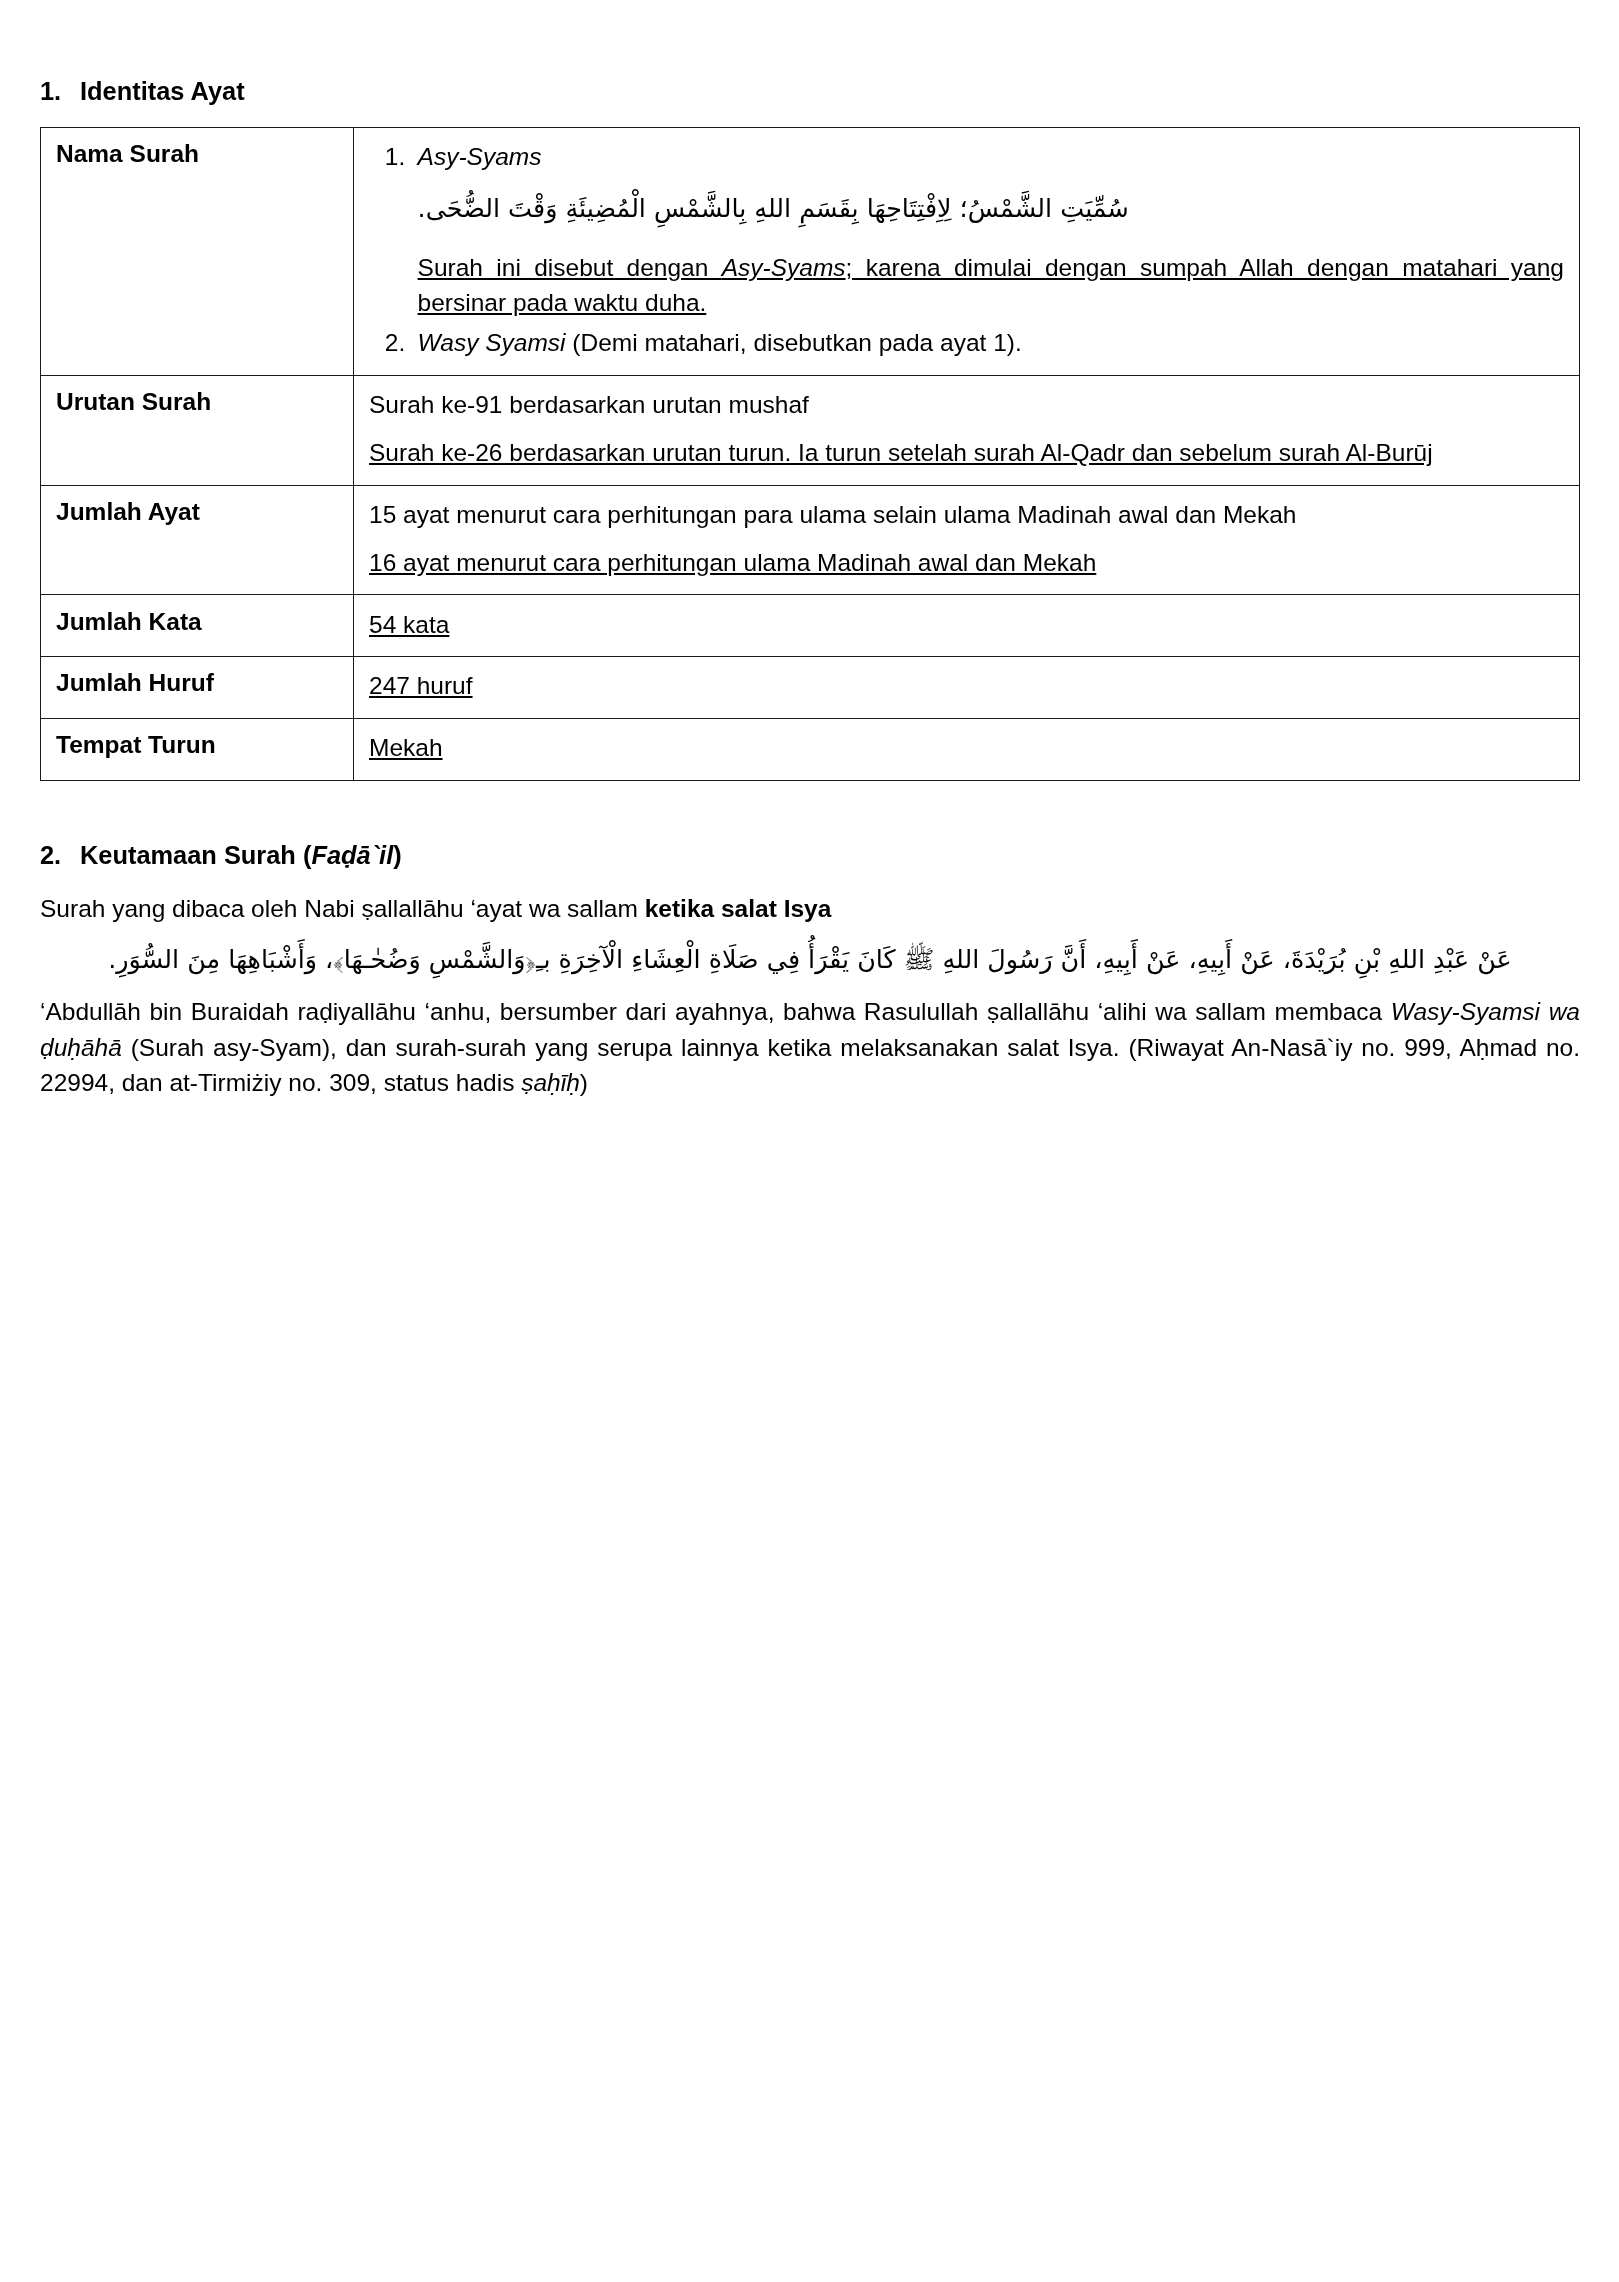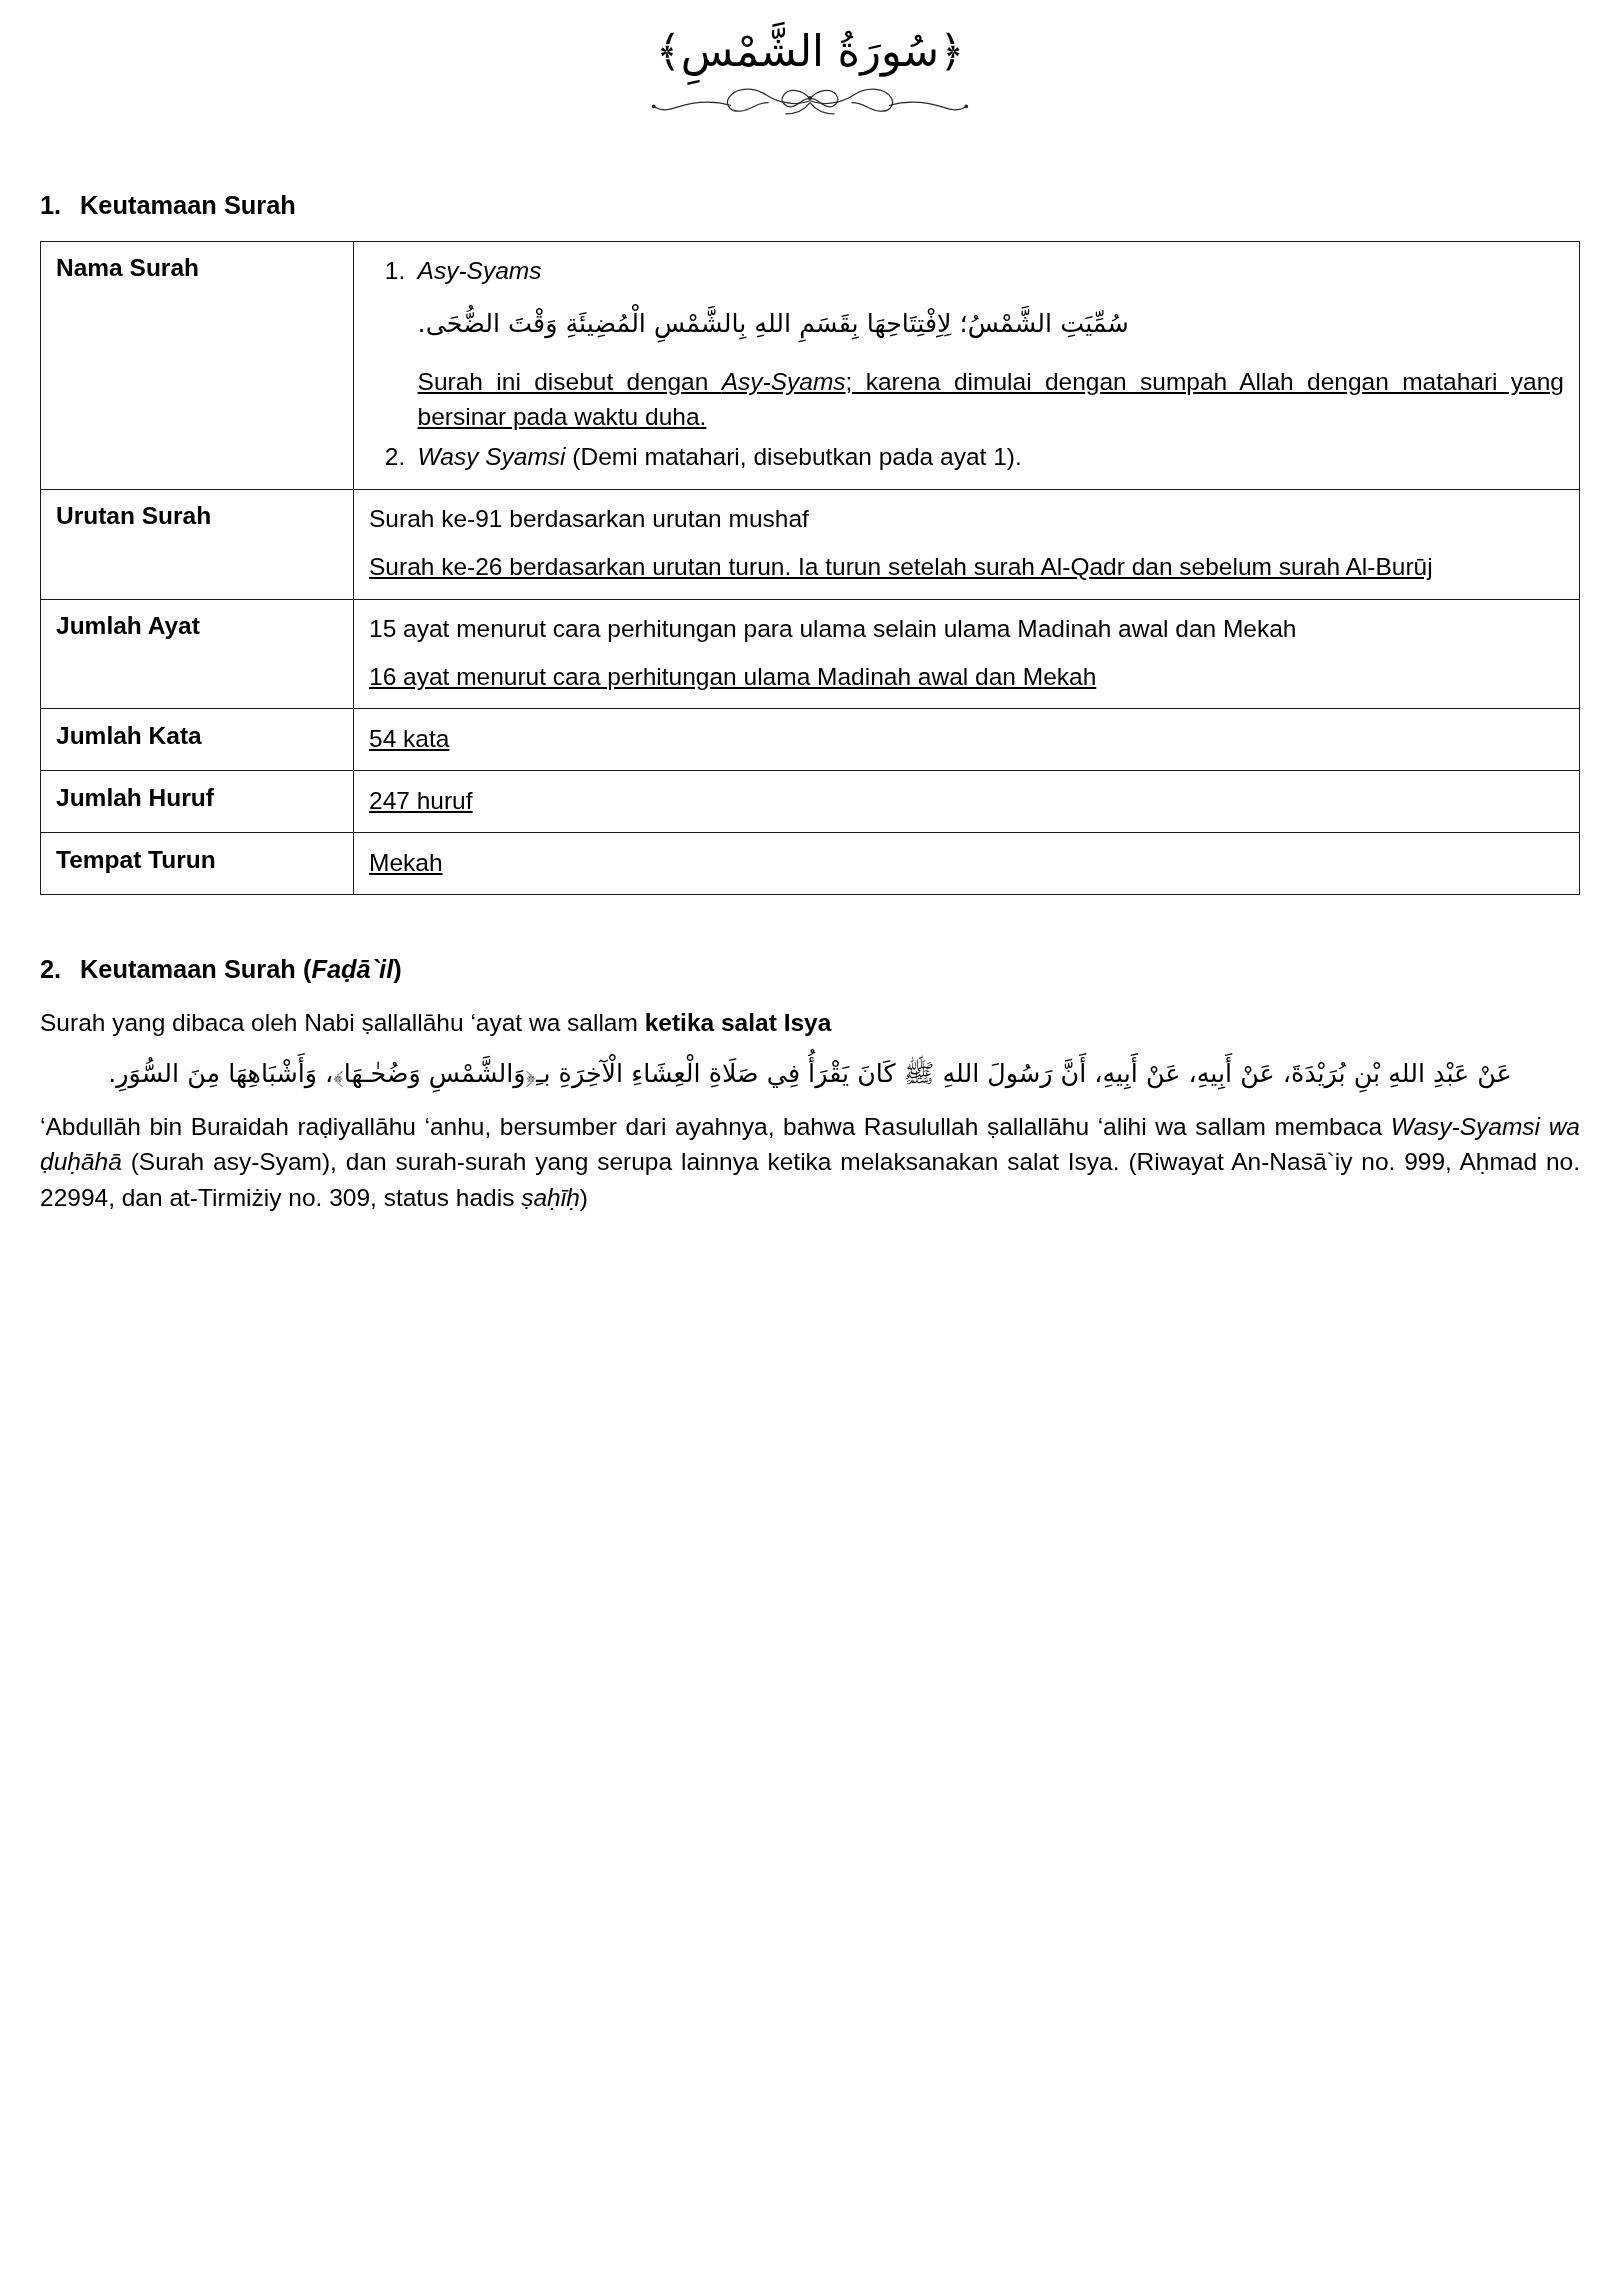--- a/index.html
+++ b/index.html
@@ -135,24 +135,6 @@
 
 <div class="page">
 
-  <div class="surah-header">
-    <div class="surah-title-ar">﴿سُورَةُ الشَّمْسِ﴾</div>
-    <div class="ornament">
-      <svg viewBox="0 0 340 54" xmlns="http://www.w3.org/2000/svg" fill="none" stroke="currentColor" stroke-width="1.3">
-        <path d="M170 20 c-8 -10 -22 -12 -28 -4 c-5 7 3 14 10 12 c8 -2 11 -10 18 -8"></path>
-        <path d="M170 20 c8 -10 22 -12 28 -4 c5 7 -3 14 -10 12 c-8 -2 -11 -10 -18 -8"></path>
-        <path d="M170 22 c-14 6 -34 2 -46 -6 c-14 -9 -30 -8 -38 0 c-8 8 -2 18 10 17 c12 -1 18 -10 30 -9"></path>
-        <path d="M170 22 c14 6 34 2 46 -6 c14 -9 30 -8 38 0 c8 8 2 18 -10 17 c-12 -1 -18 -10 -30 -9"></path>
-        <path d="M86 27 c-20 -6 -40 -4 -58 2 c-10 4 -18 3 -24 -1"></path>
-        <path d="M254 27 c20 -6 40 -4 58 2 c10 4 18 3 24 -1"></path>
-        <path d="M170 24 c-6 8 -16 12 -26 12"></path>
-        <path d="M170 24 c6 8 16 12 26 12"></path>
-        <circle cx="170" cy="19" r="2.2" fill="currentColor" stroke="none"></circle>
-        <circle cx="4" cy="28" r="2" fill="currentColor" stroke="none"></circle>
-        <circle cx="336" cy="28" r="2" fill="currentColor" stroke="none"></circle>
-      </svg>
-    </div>
-  </div>
 
   <div class="section-heading">
     <span class="num">1.</span>

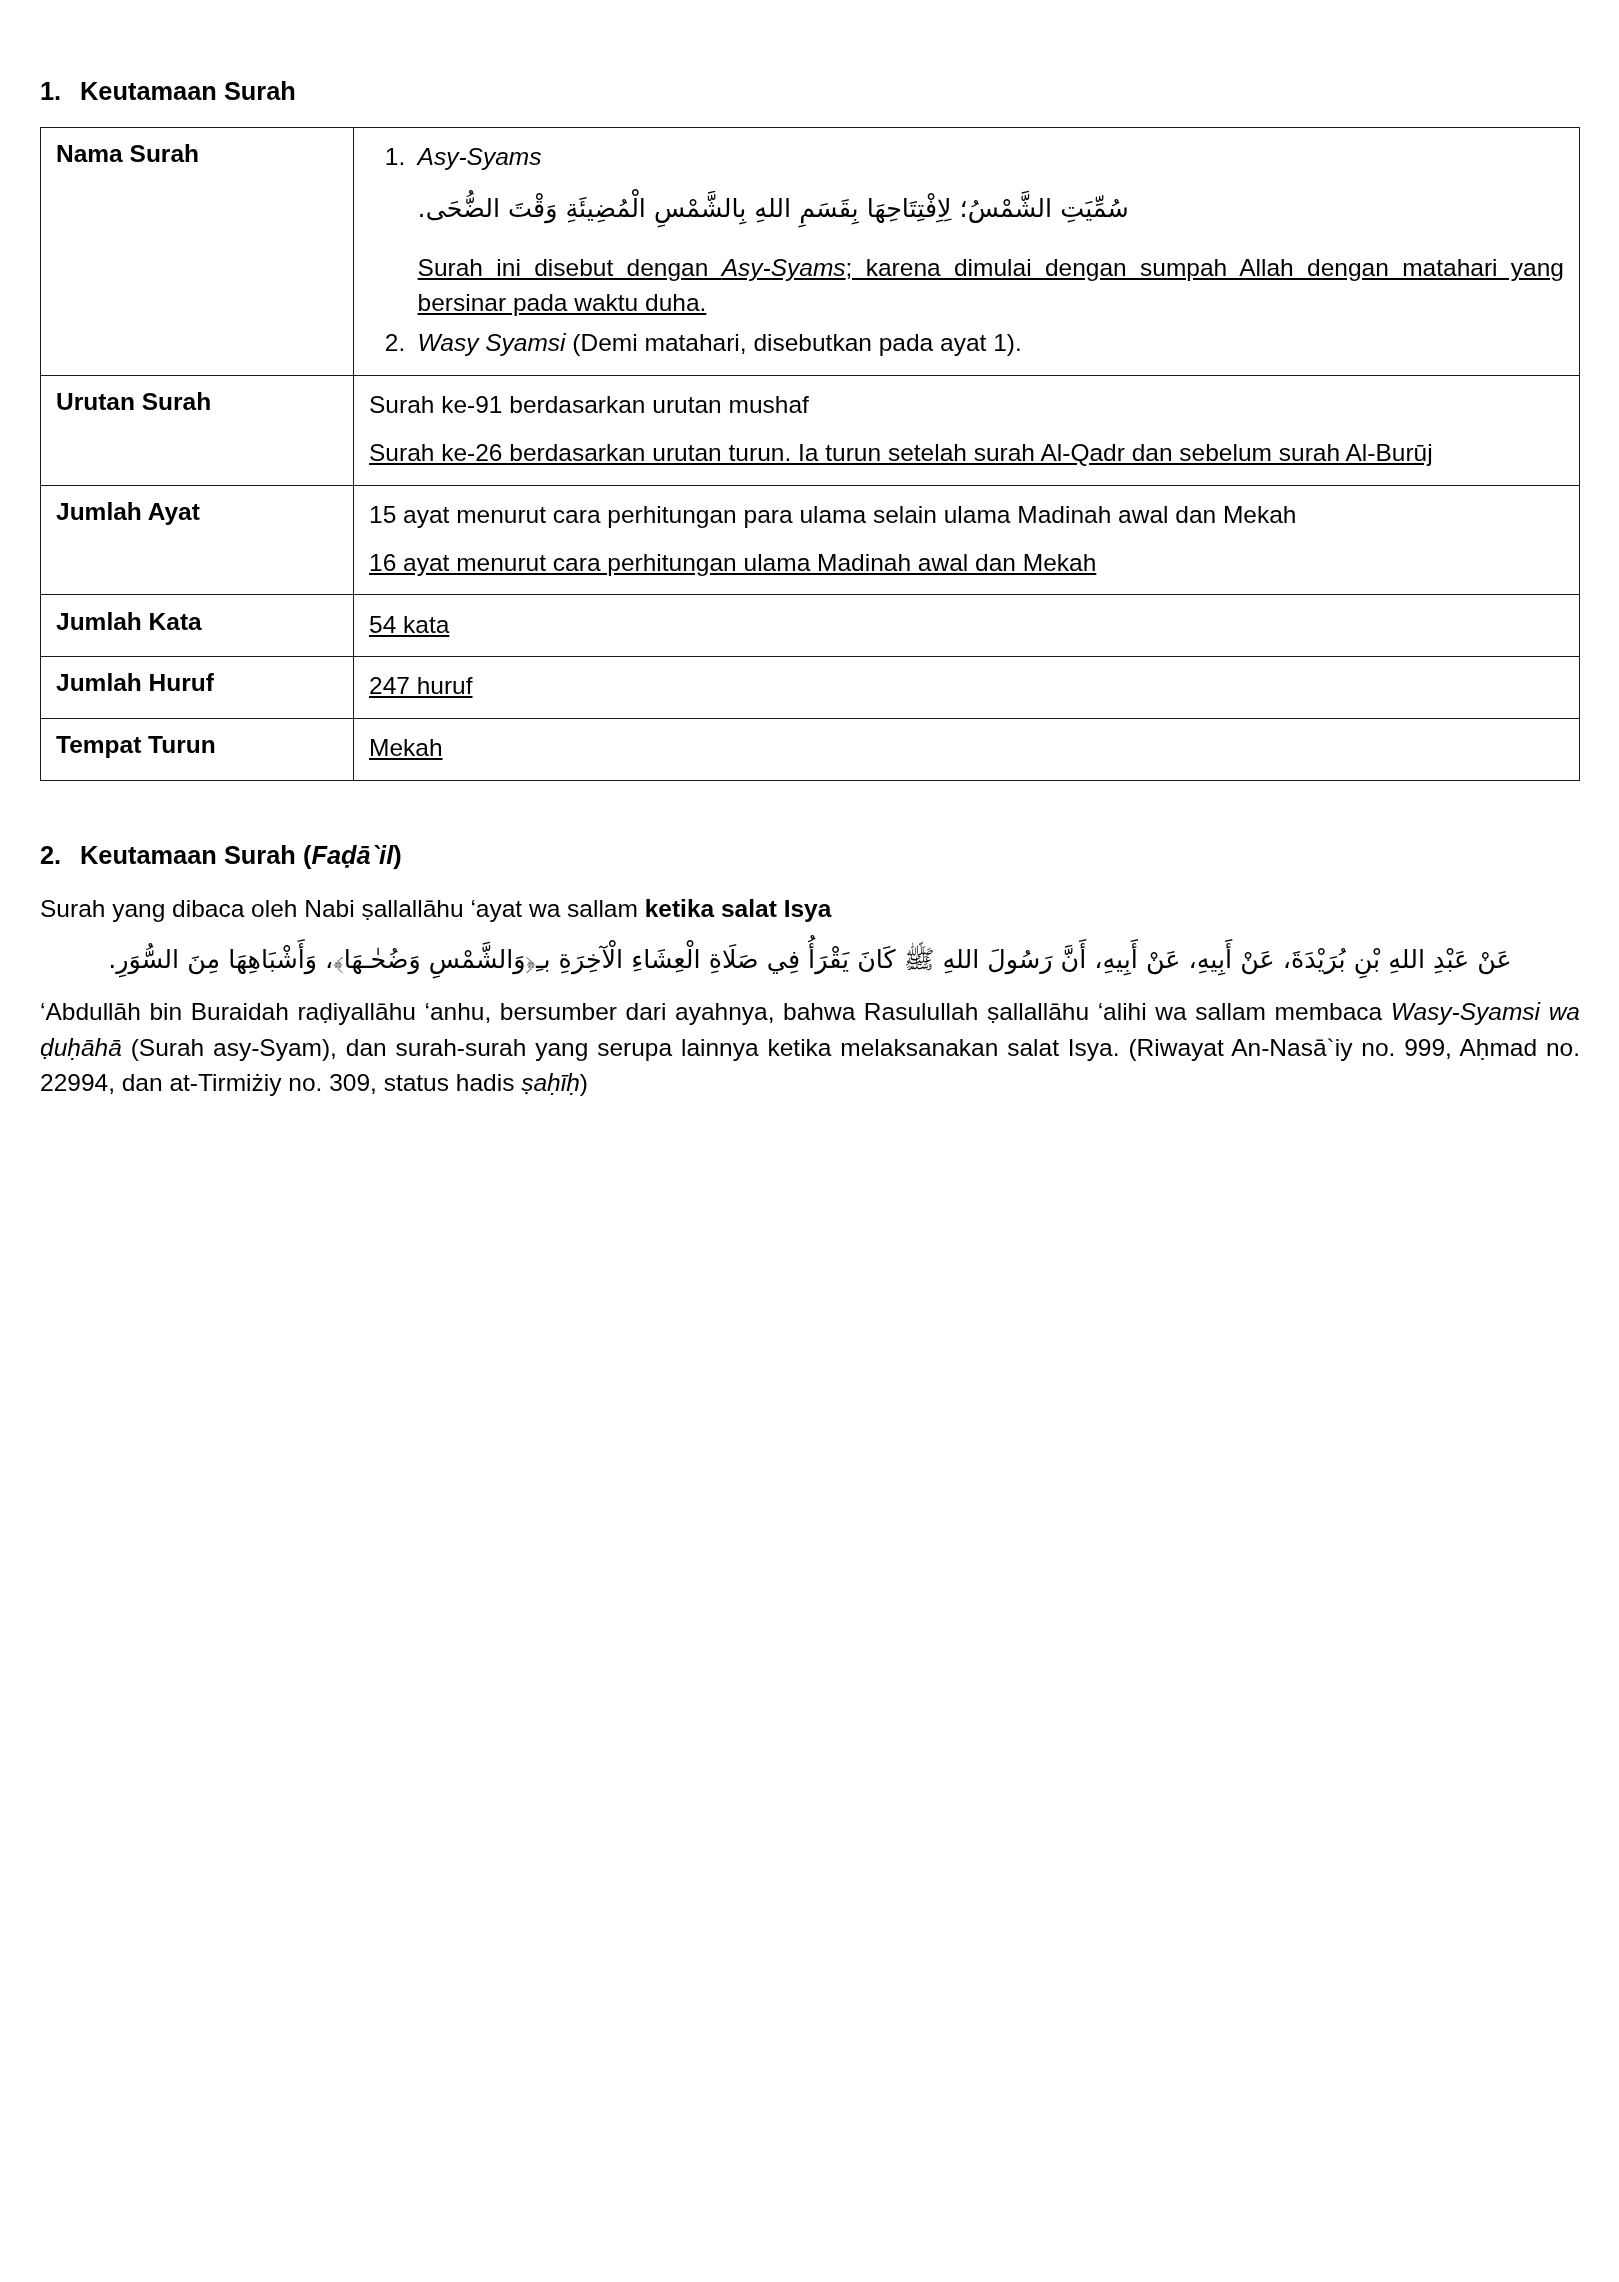--- a/index.html
+++ b/index.html
@@ -138,7 +138,7 @@
 
   <div class="section-heading">
     <span class="num">1.</span>
-    <span class="txt">Keutamaan Surah</span>
+    <span class="txt">Identitas Ayat</span>
   </div>
 
   <table class="identity">

